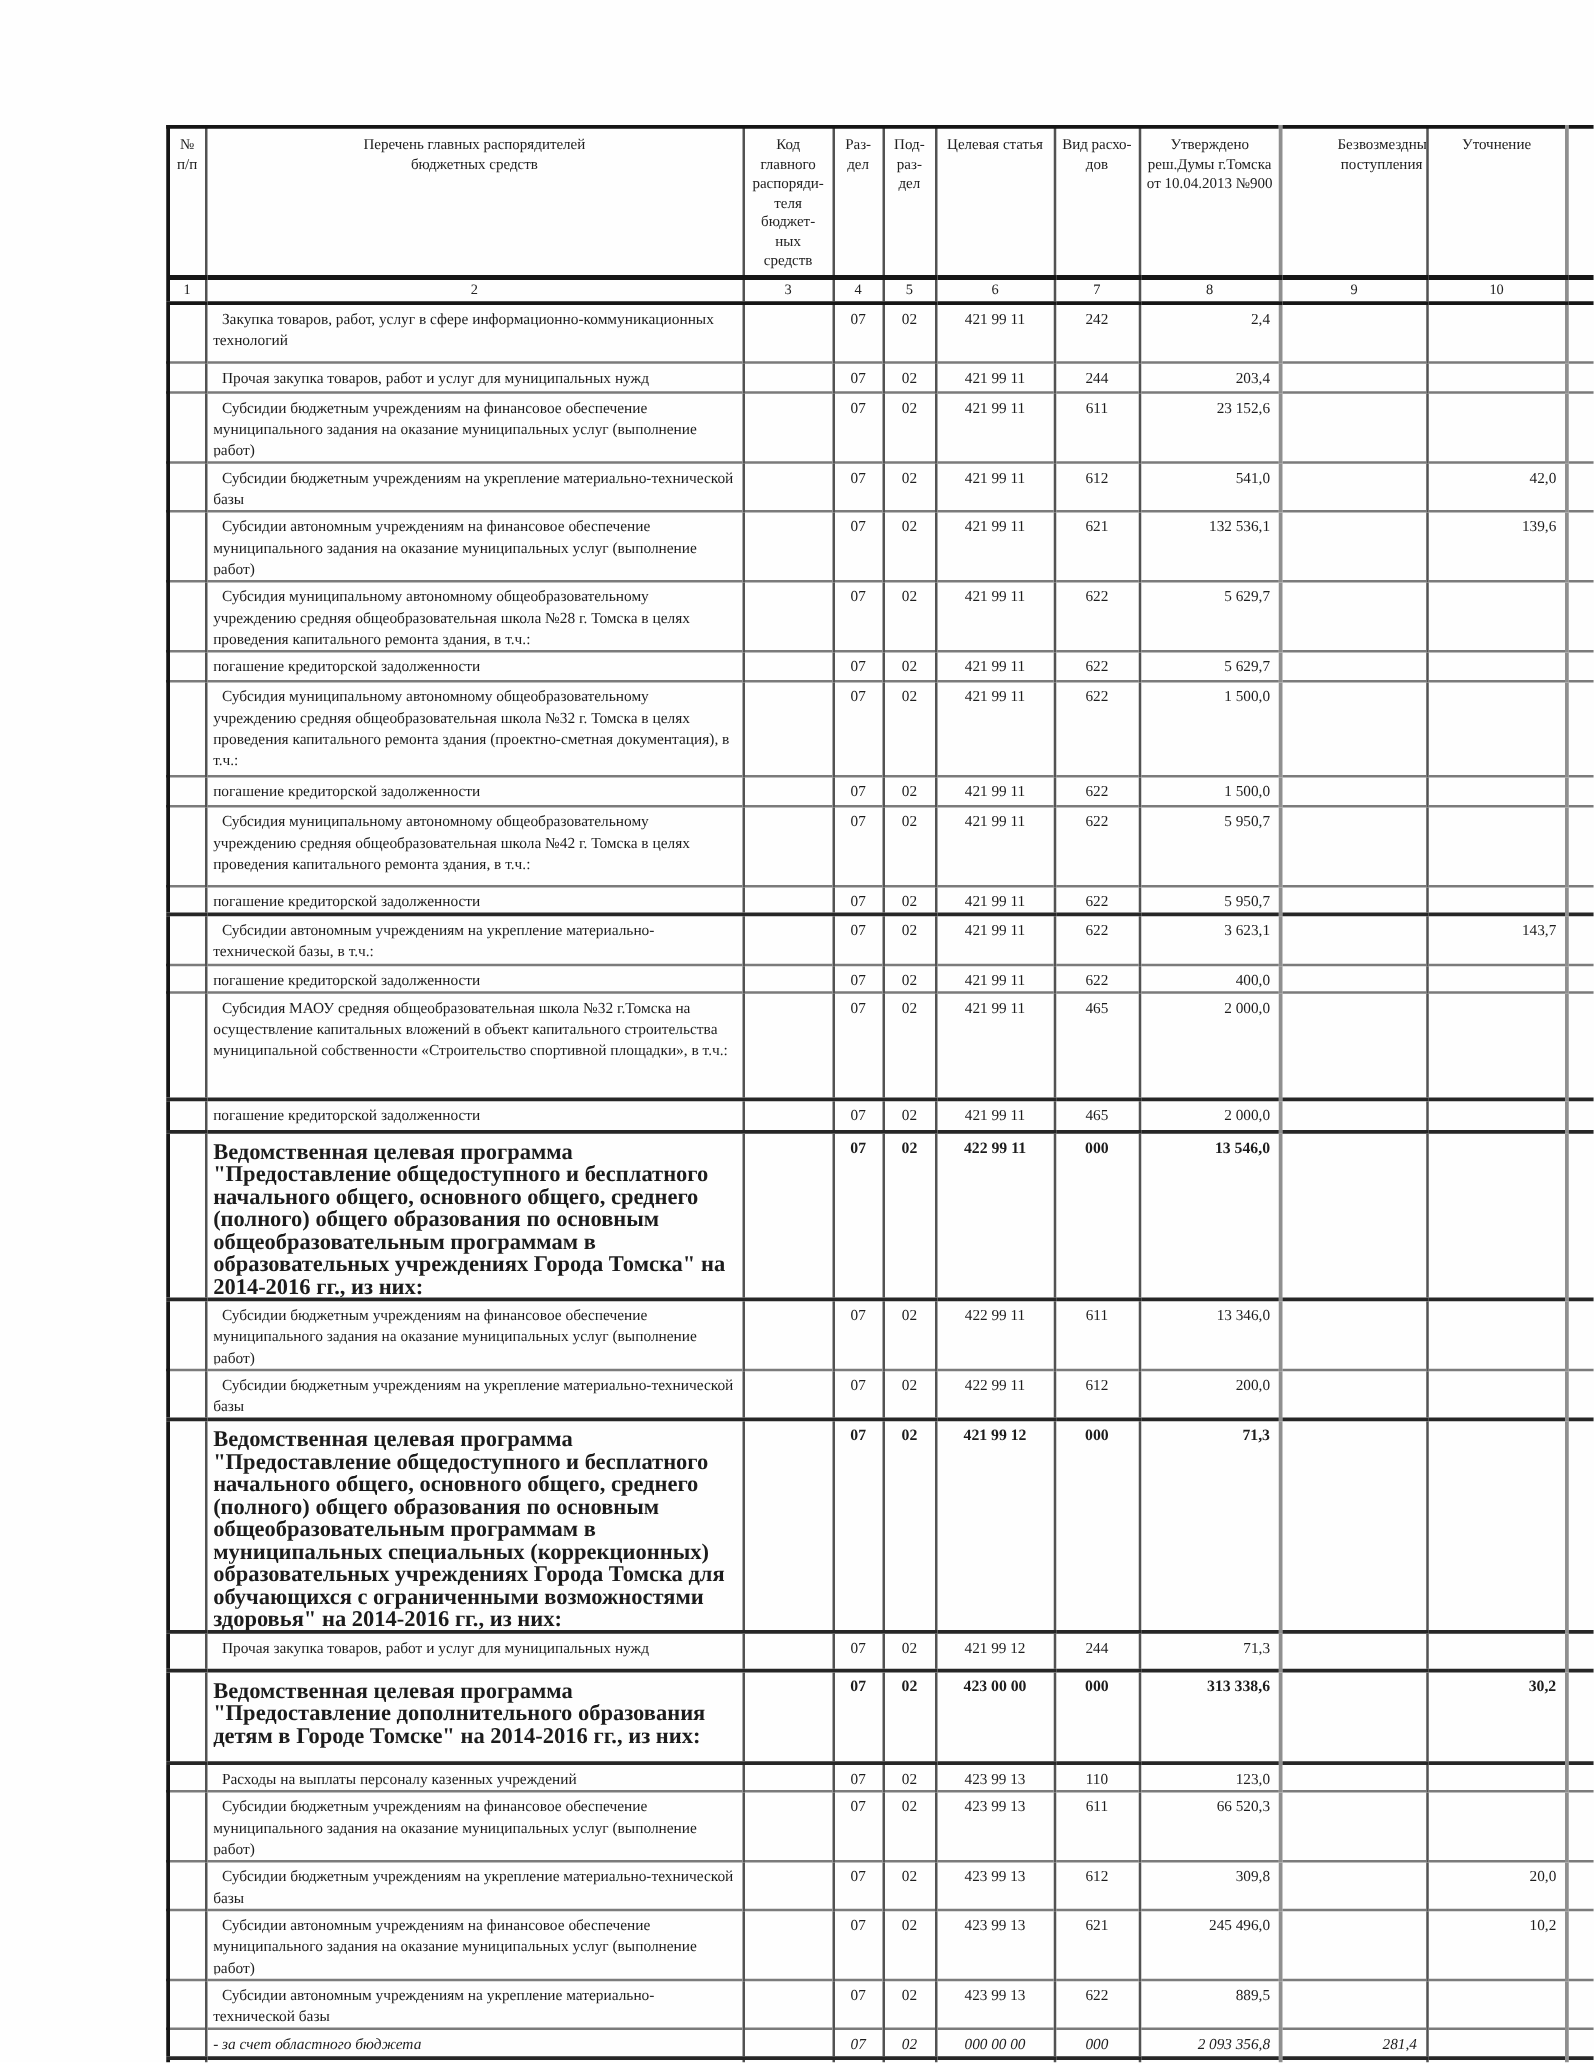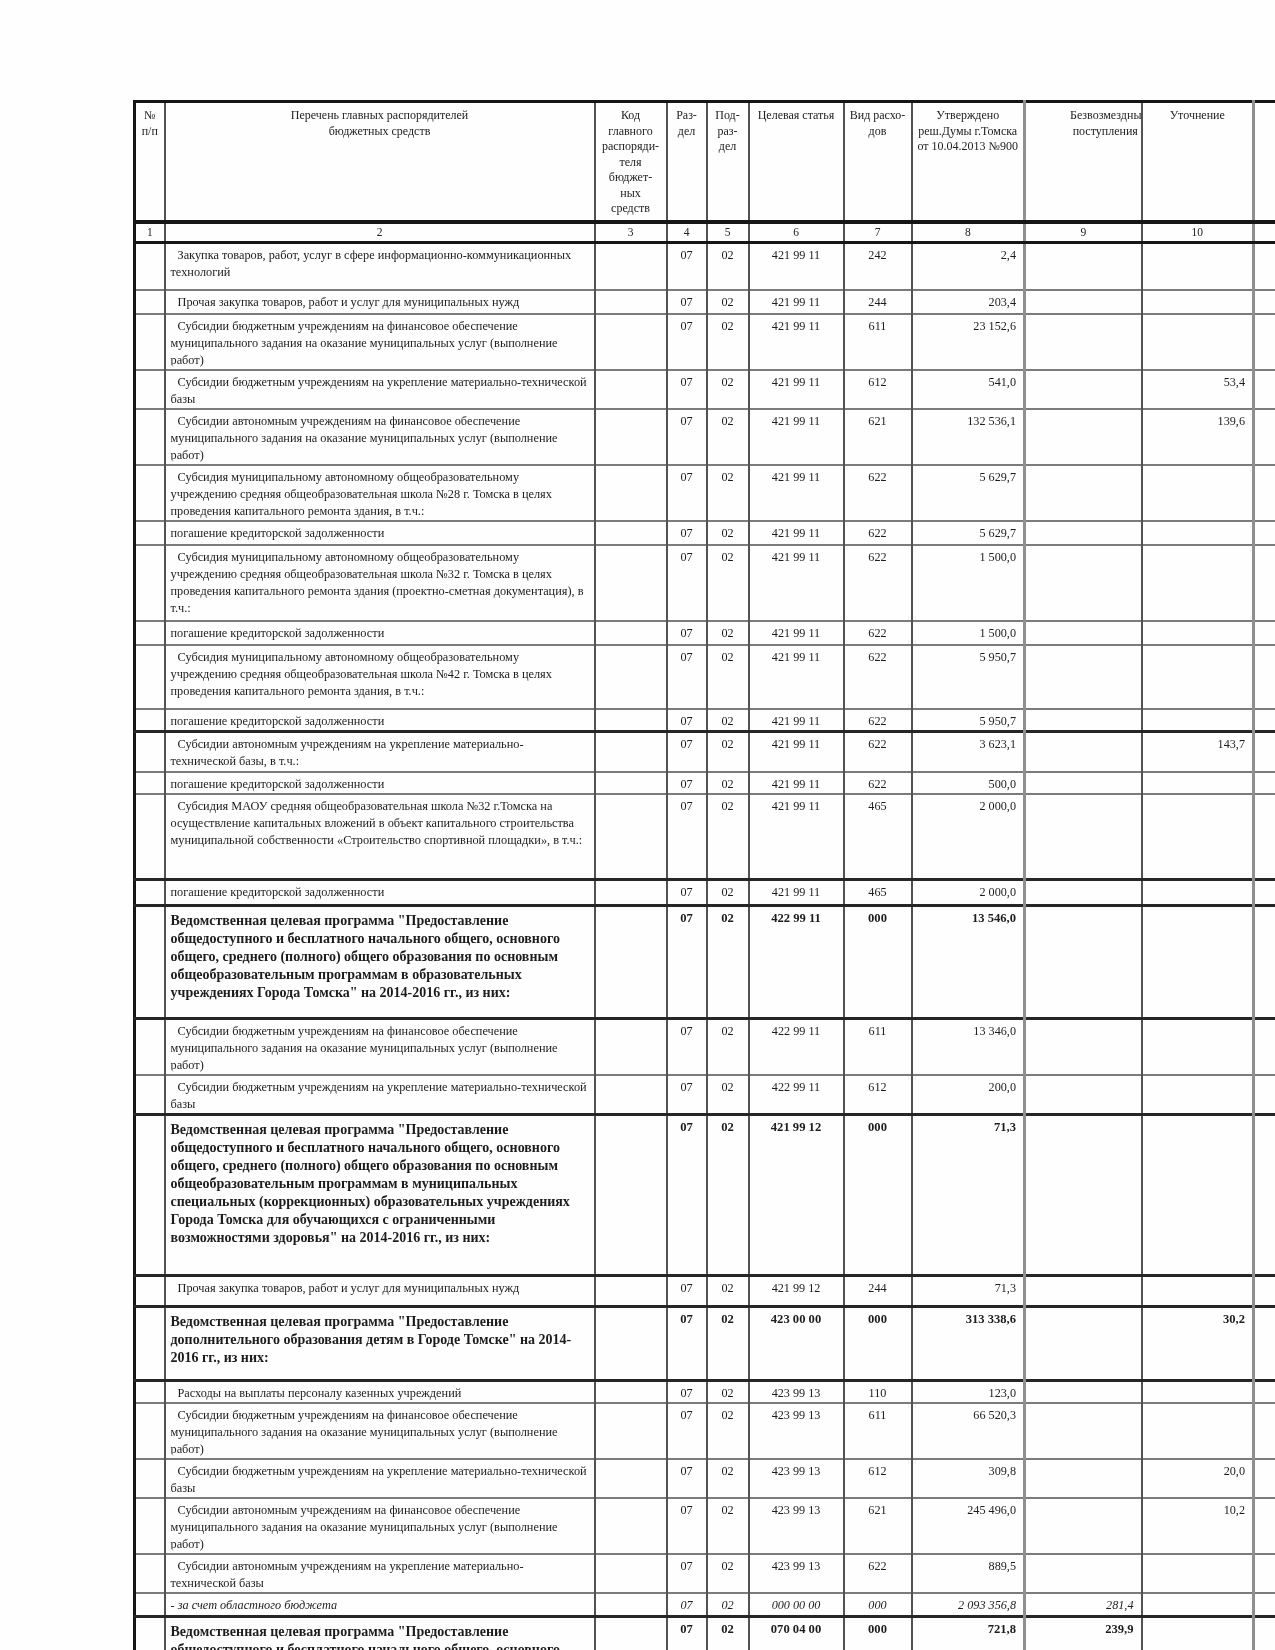--- a/index.html
+++ b/index.html
@@ -152,7 +152,7 @@
           <td class="code">612</td>
           <td class="num">541,0</td>
           <td class="num gband"></td>
-          <td class="num">53,4</td>
+          <td class="num">42,0</td>
           <td class="sliver gband"></td>
         </tr>
         <tr class="normal sep-n" style="height: 50px;">

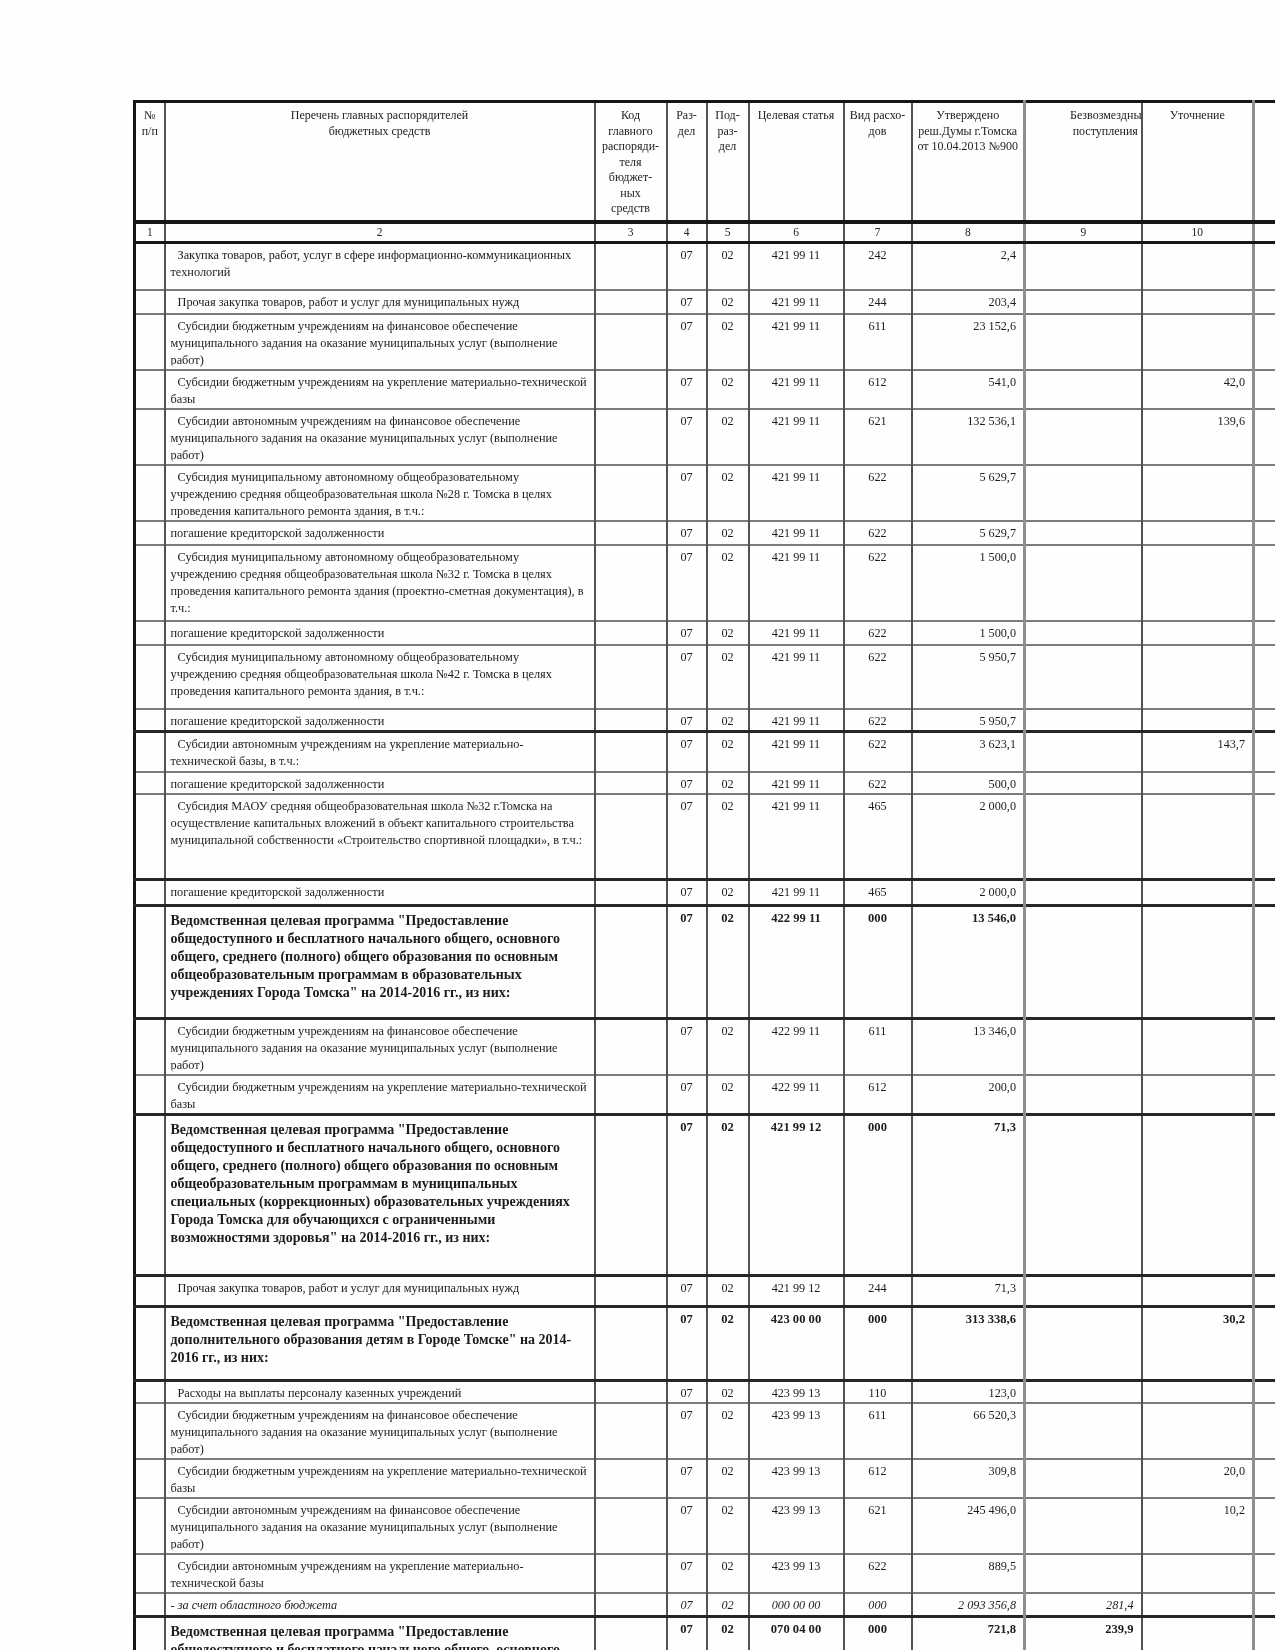--- a/index.html
+++ b/index.html
@@ -267,7 +267,7 @@
           <td class="code">02</td>
           <td class="code">421 99 11</td>
           <td class="code">622</td>
-          <td class="num">500,0</td>
+          <td class="num">400,0</td>
           <td class="num gband"></td>
           <td class="num"></td>
           <td class="sliver gband"></td>

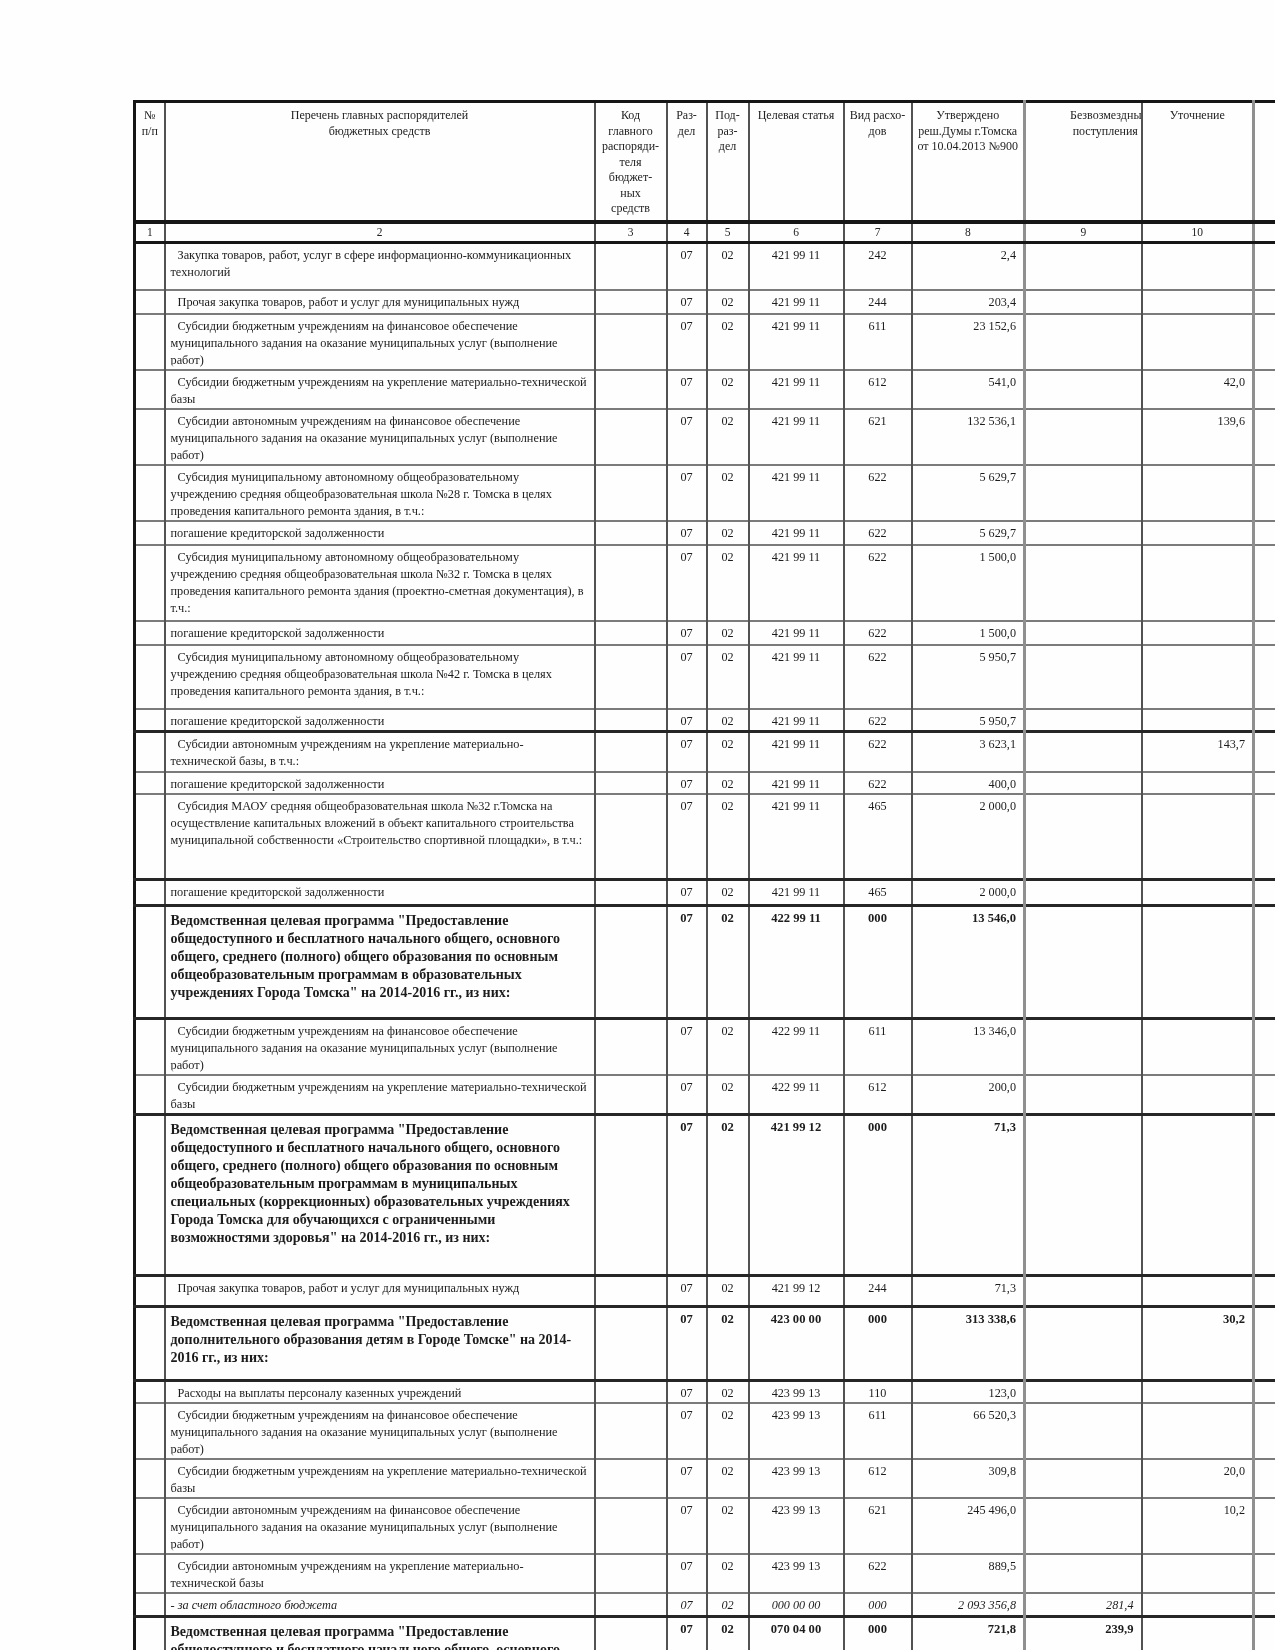--- a/index.html
+++ b/index.html
@@ -37,7 +37,7 @@
   td.num  { text-align:right; font-size:12.2px; padding:4px 7px 0 2px; }
 
   tr.bold td { font-weight:bold; }
-  tr.bold td.name { font-size:14px; line-height:18px; padding-top:5px; }
+  tr.bold td.name { font-size:18px; line-height:18px; padding-top:5px; }
   tr.bold td.code, tr.bold td.num { font-size:12.6px; }
   tr.italic td { font-style:italic;margin-left:16px; }
 </style>

